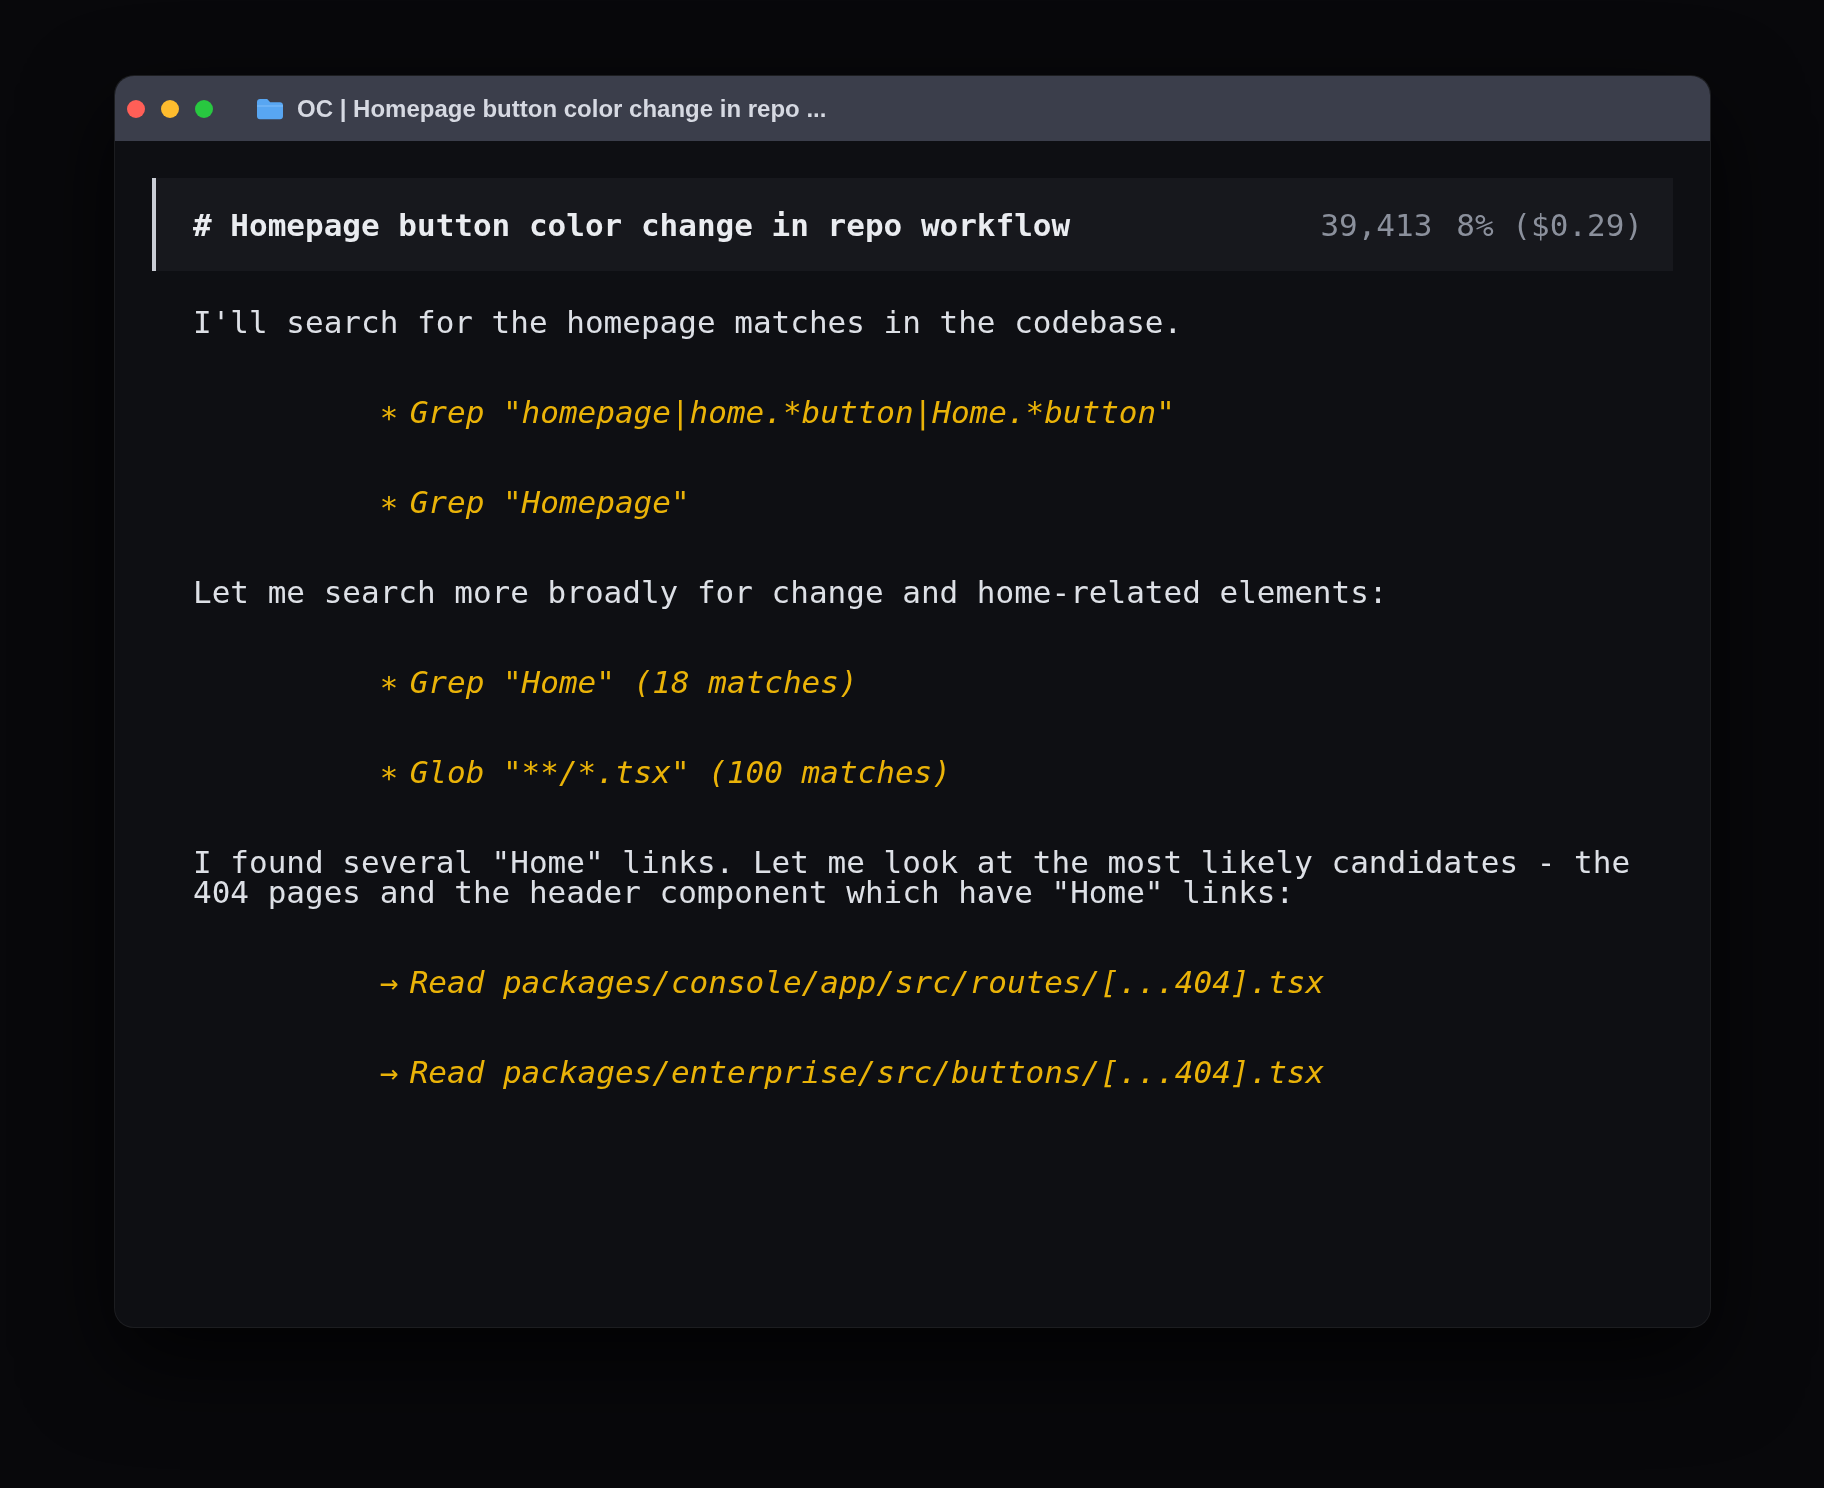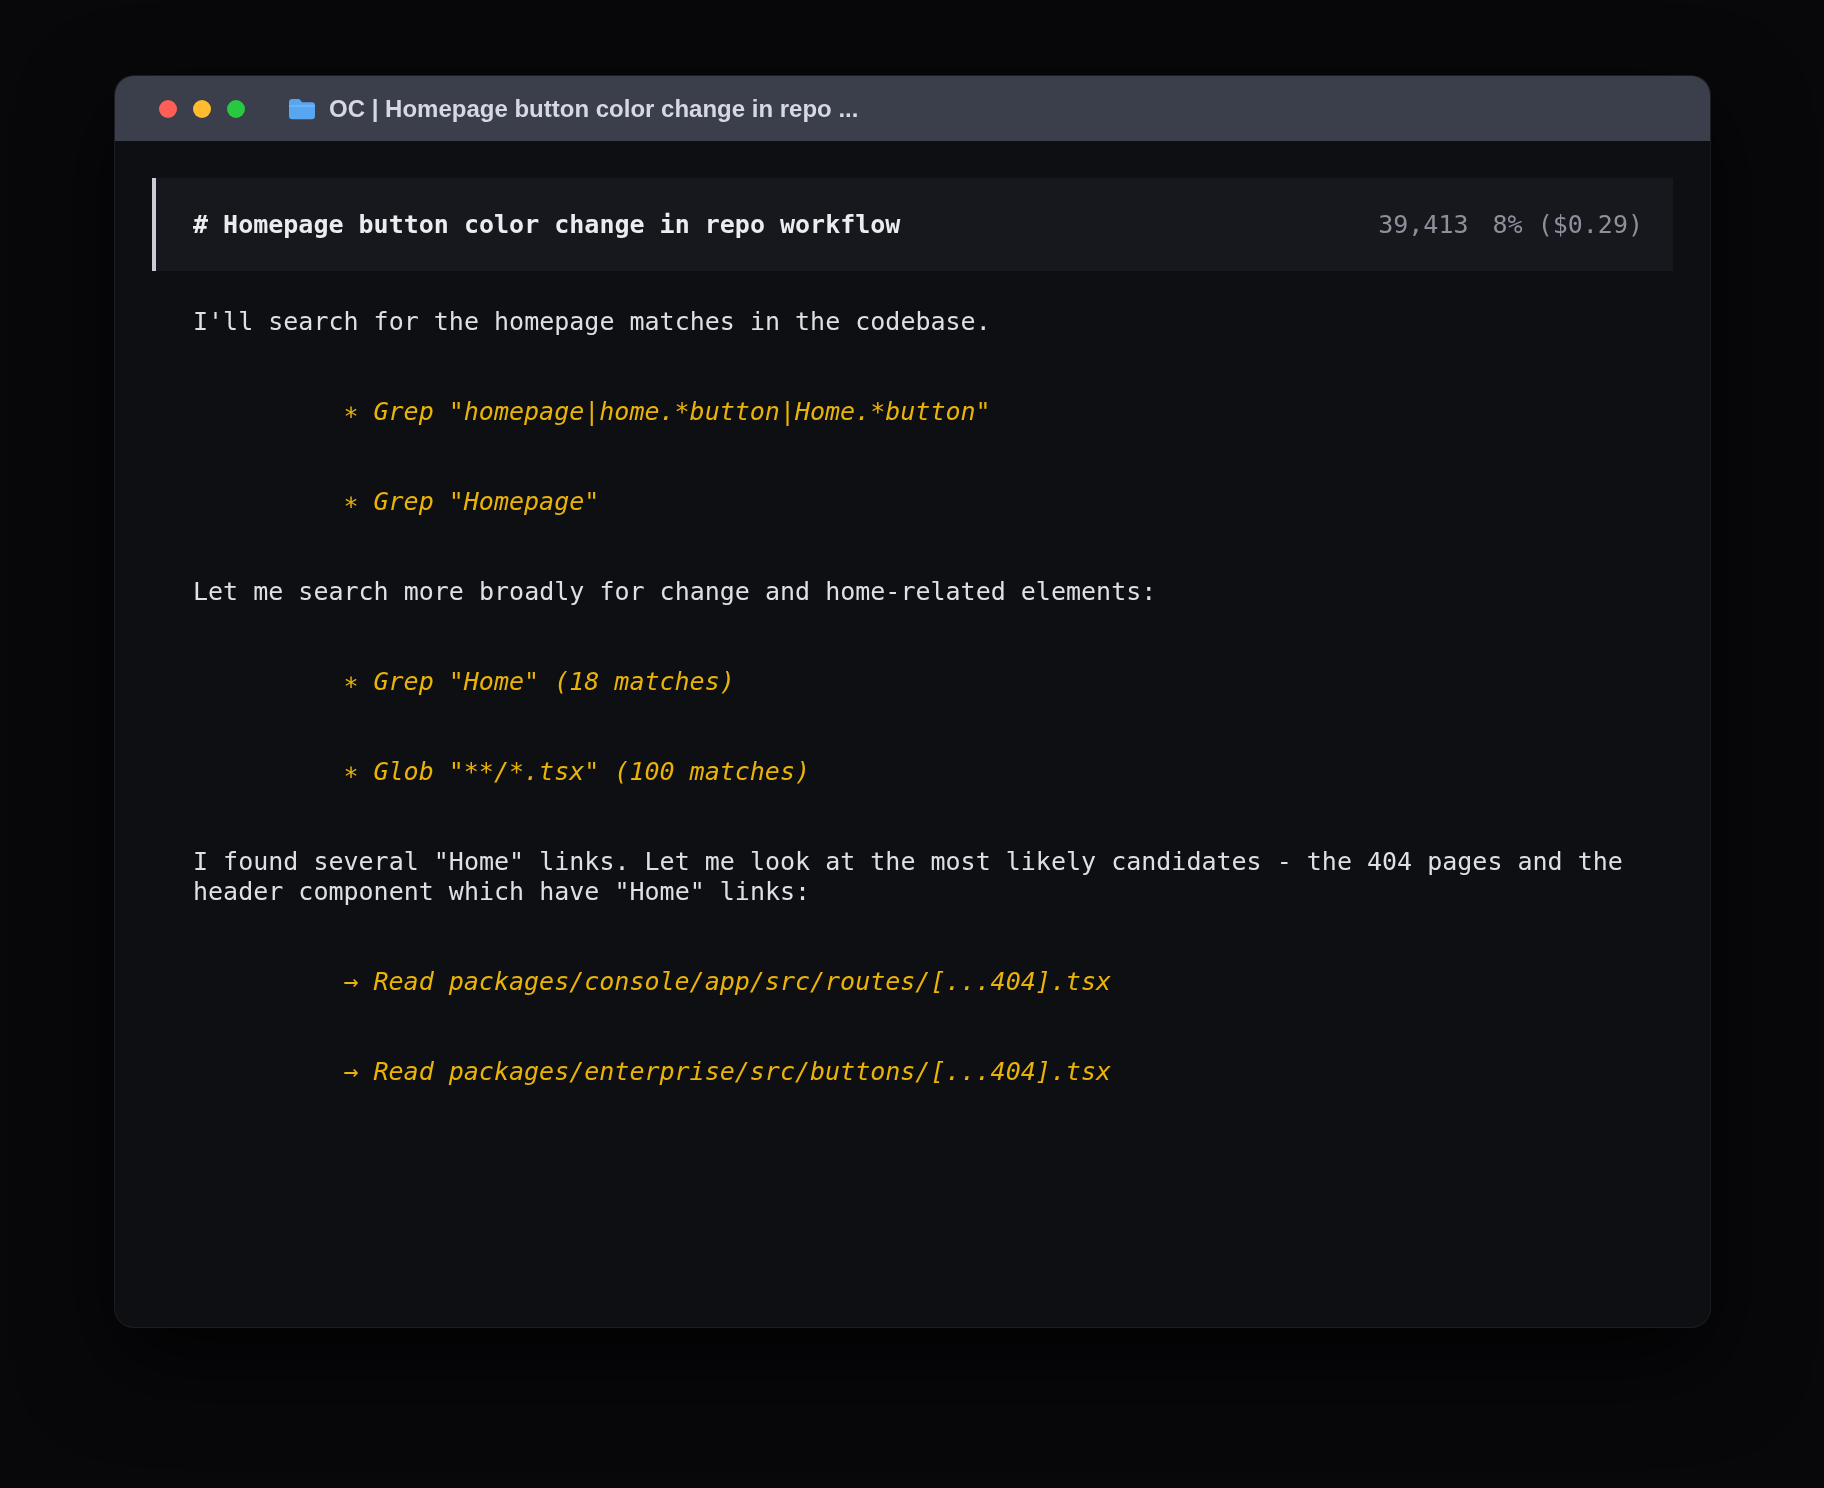--- a/index.html
+++ b/index.html
@@ -22,7 +22,7 @@
     background: #3b3e4b;
     display: flex;
     align-items: center;
-    padding: 0 44px;
+    padding: 0 12px;
   }
   .lights { display: flex; gap: 16px; }
   .light { width: 18px; height: 18px; border-radius: 50%; }

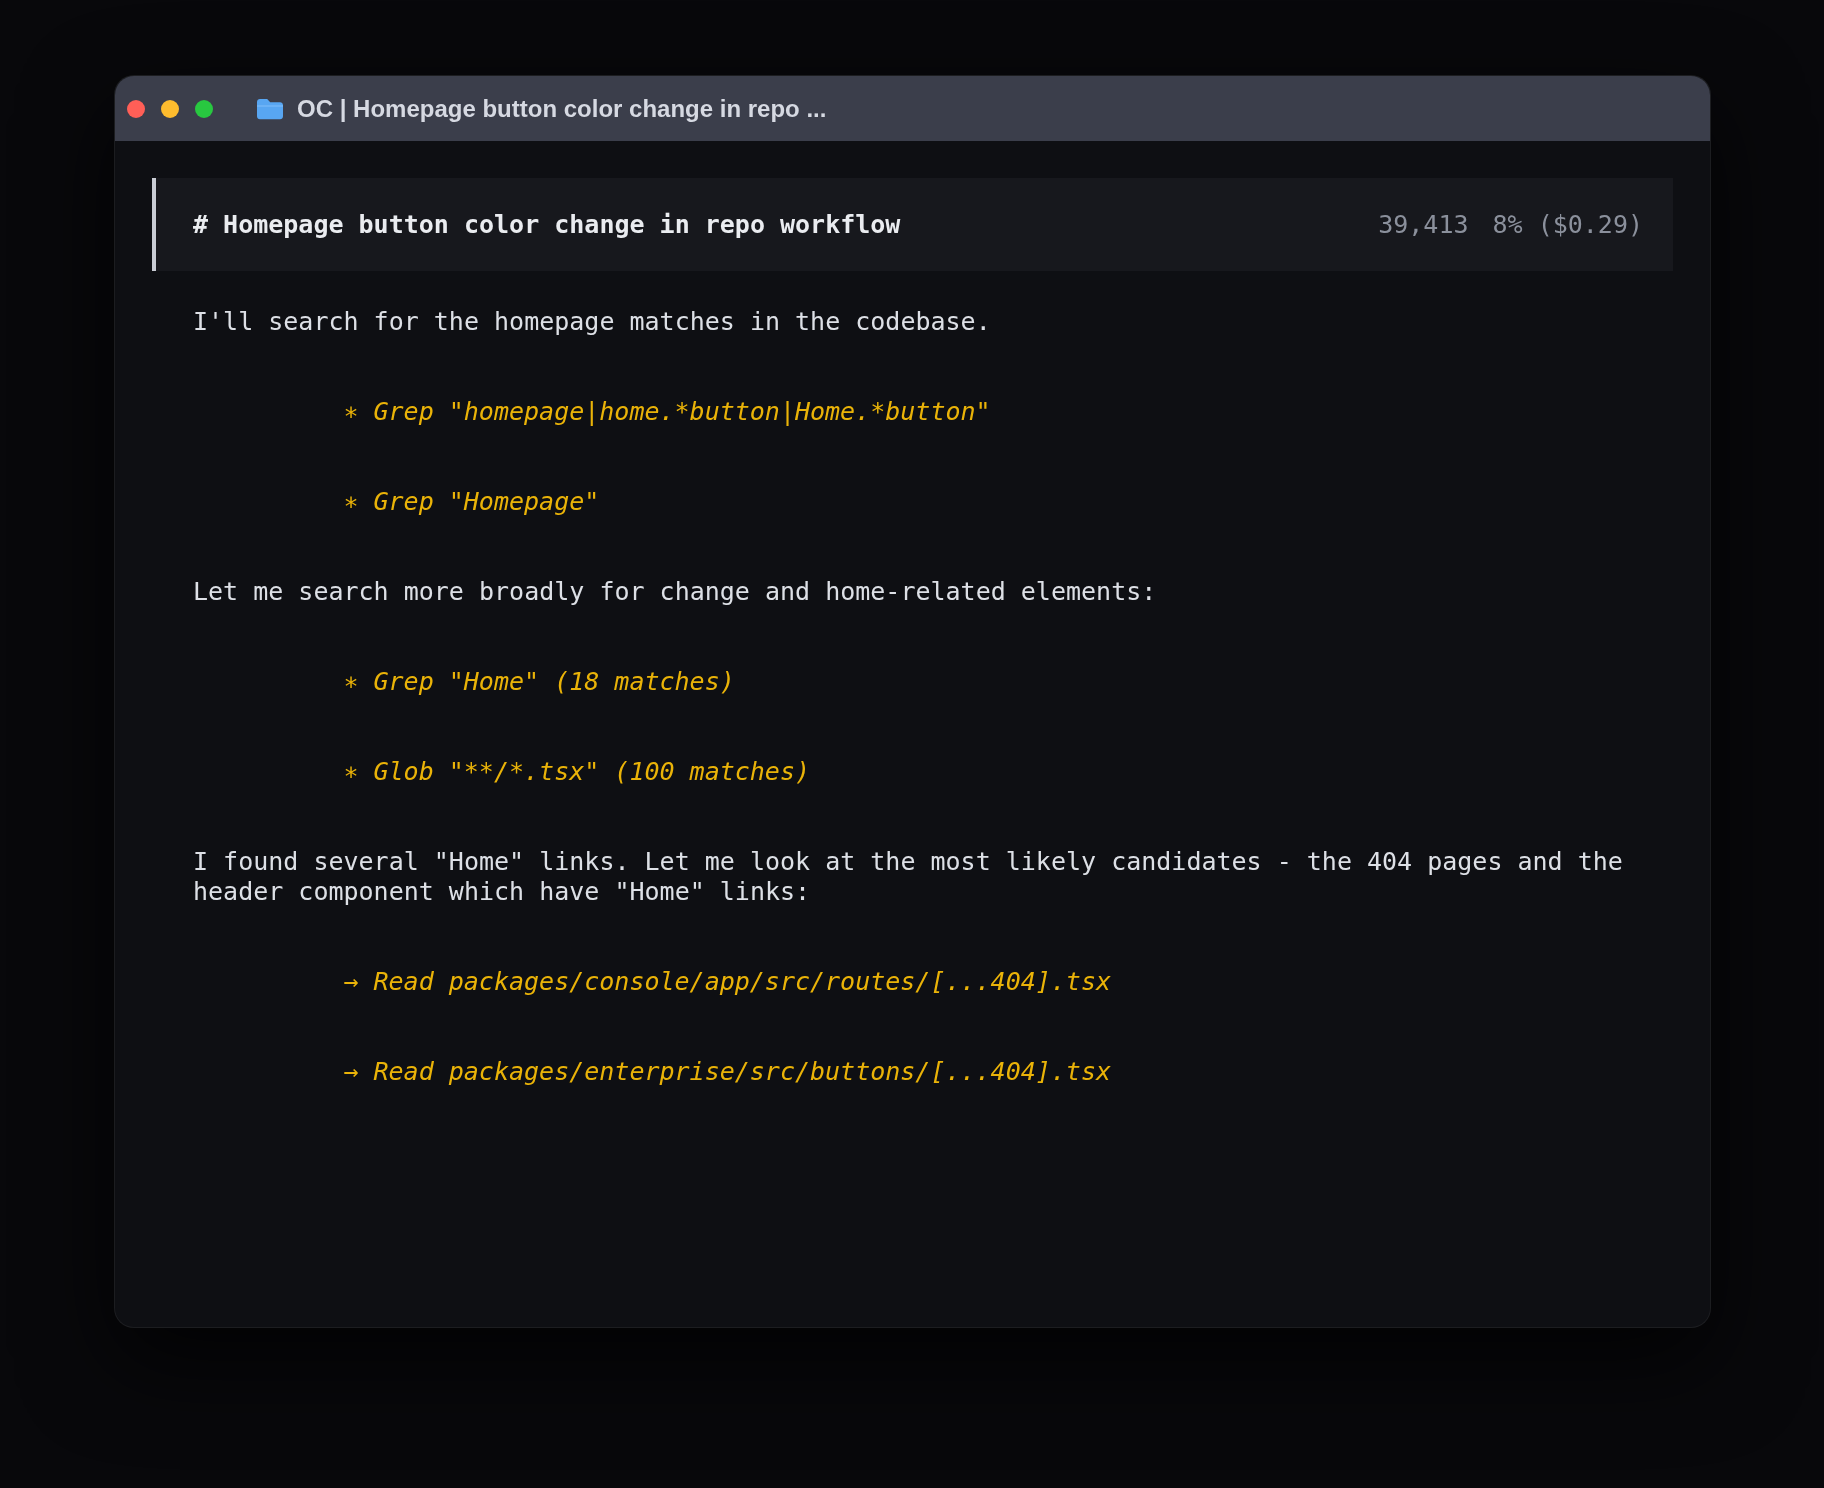--- a/index.html
+++ b/index.html
@@ -47,7 +47,7 @@
   .term {
     padding: 37px 37px 0 37px;
     font-family: "DejaVu Sans Mono", "Liberation Mono", monospace;
-    font-size: 25px;
+    font-size: 31px;
     line-height: 30px;
     color: #dde0e6;
     height: calc(100% - 65px);

